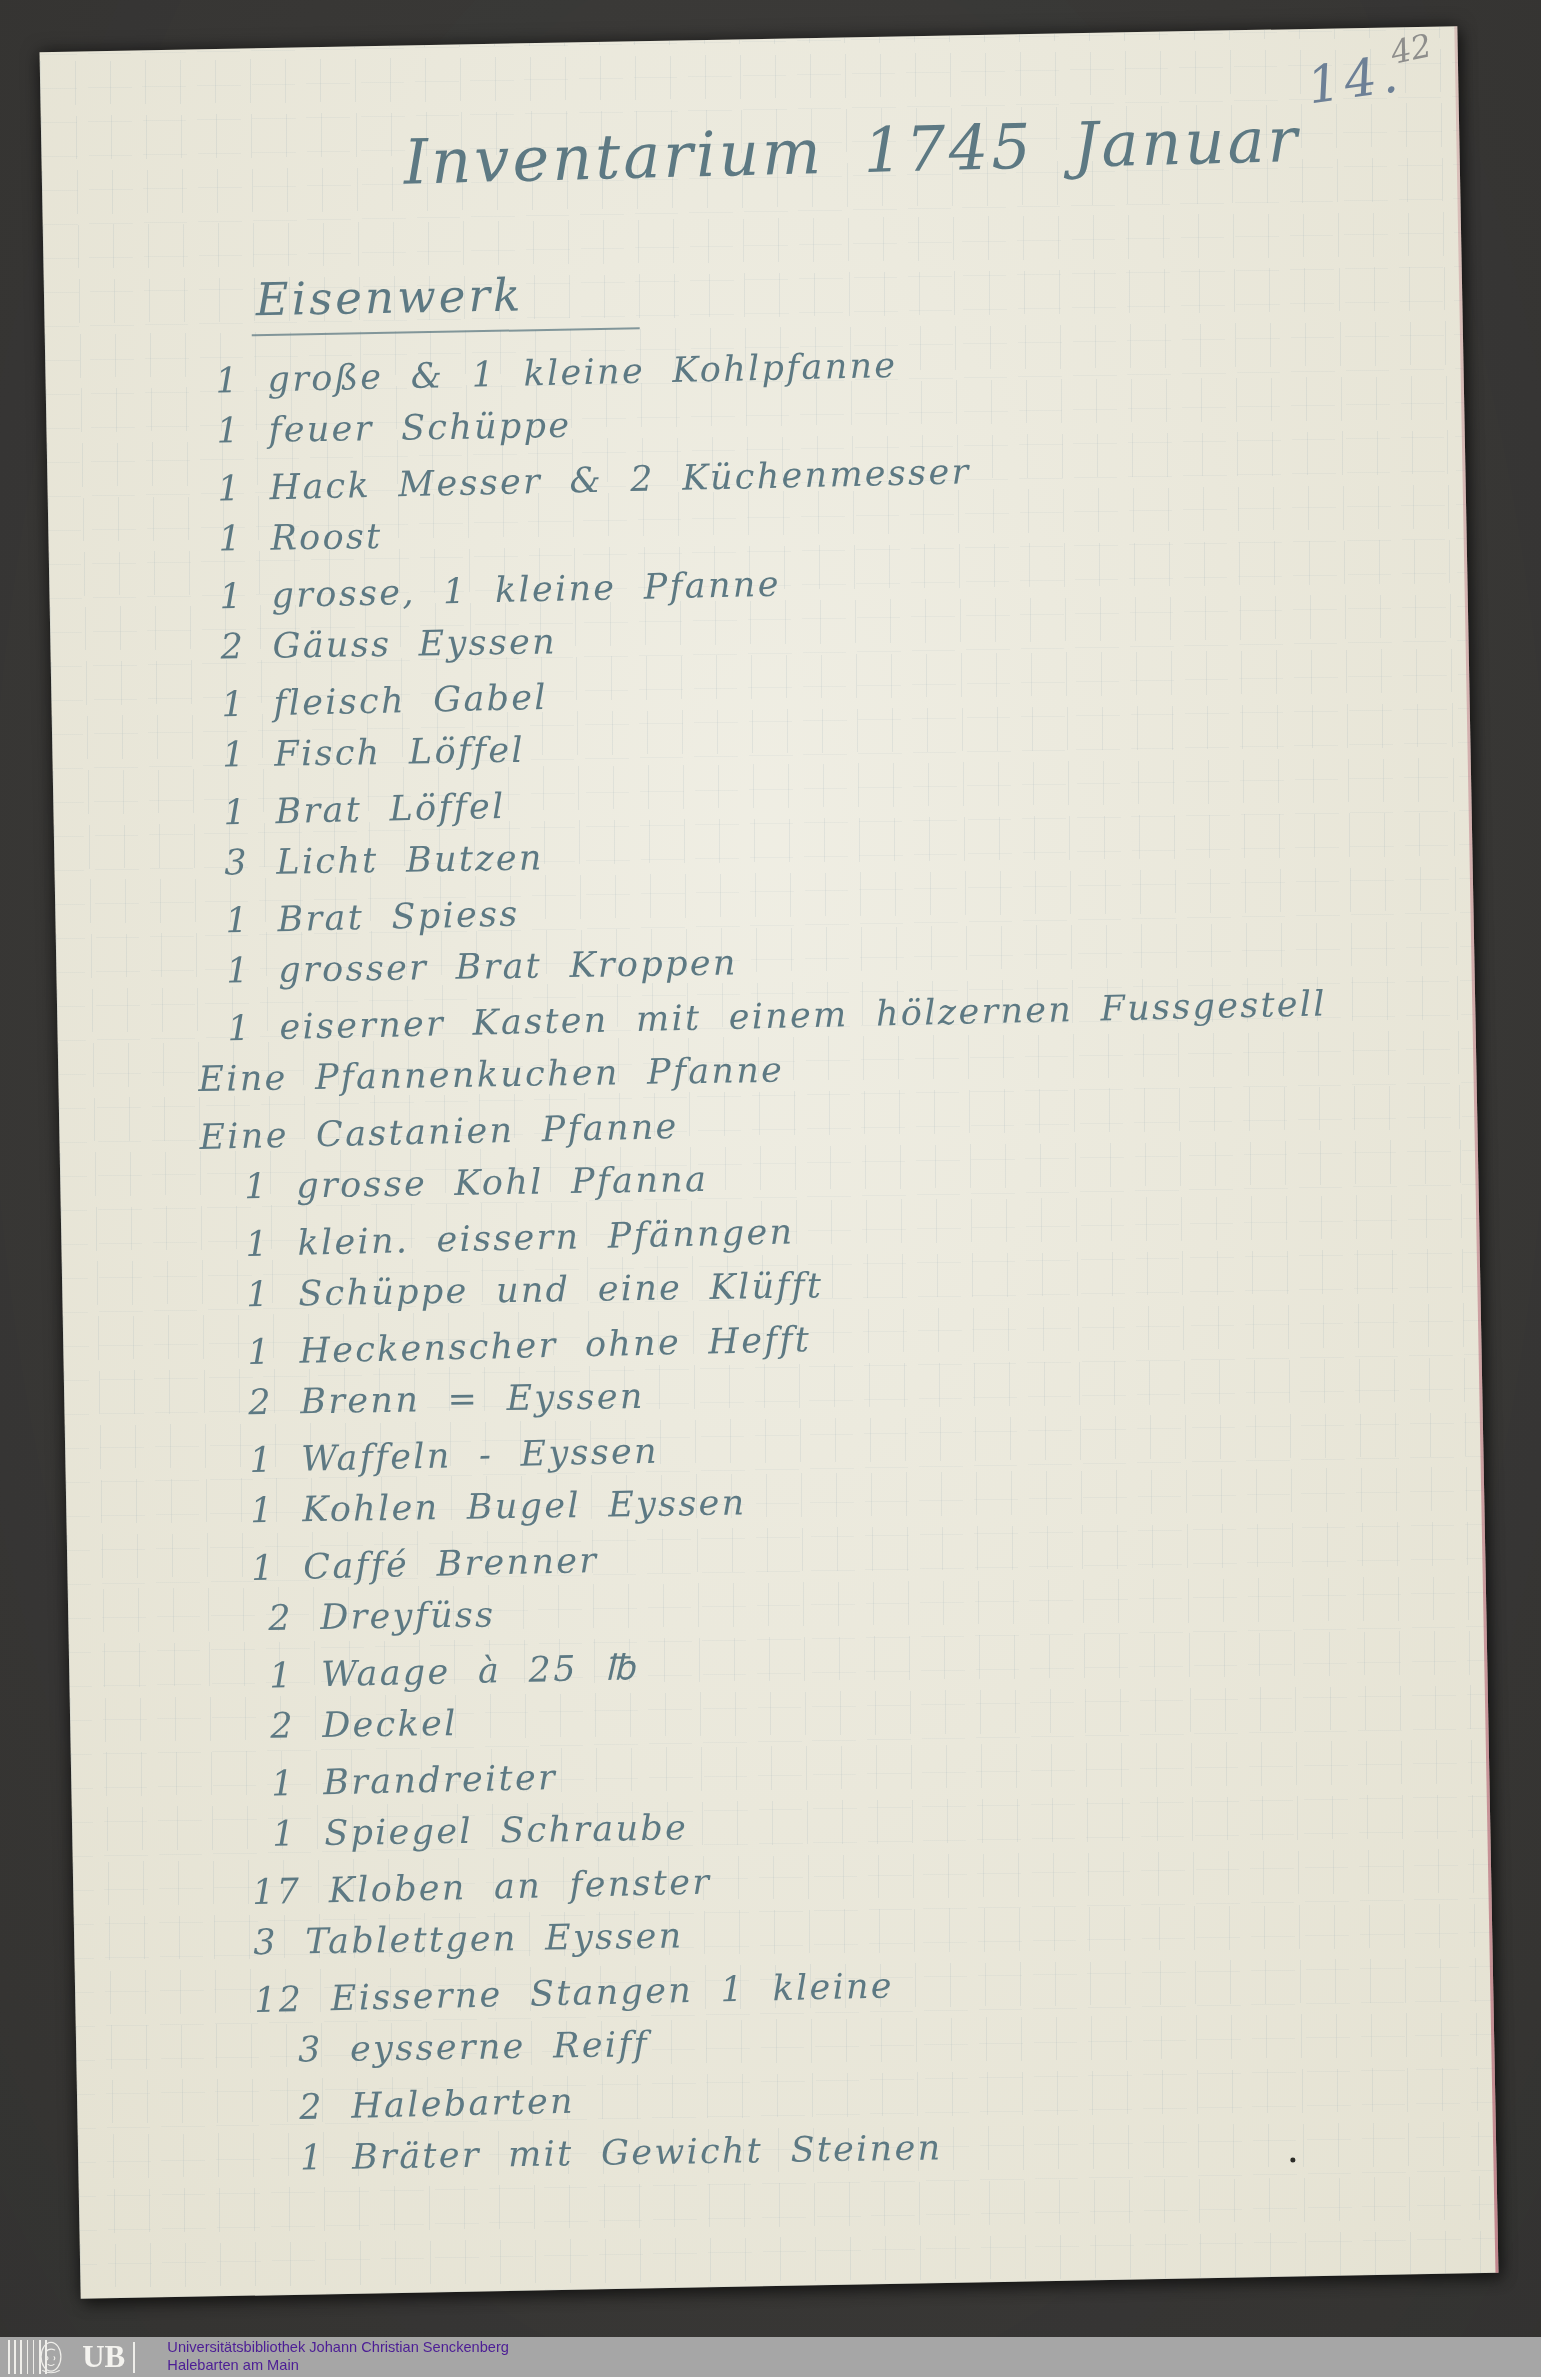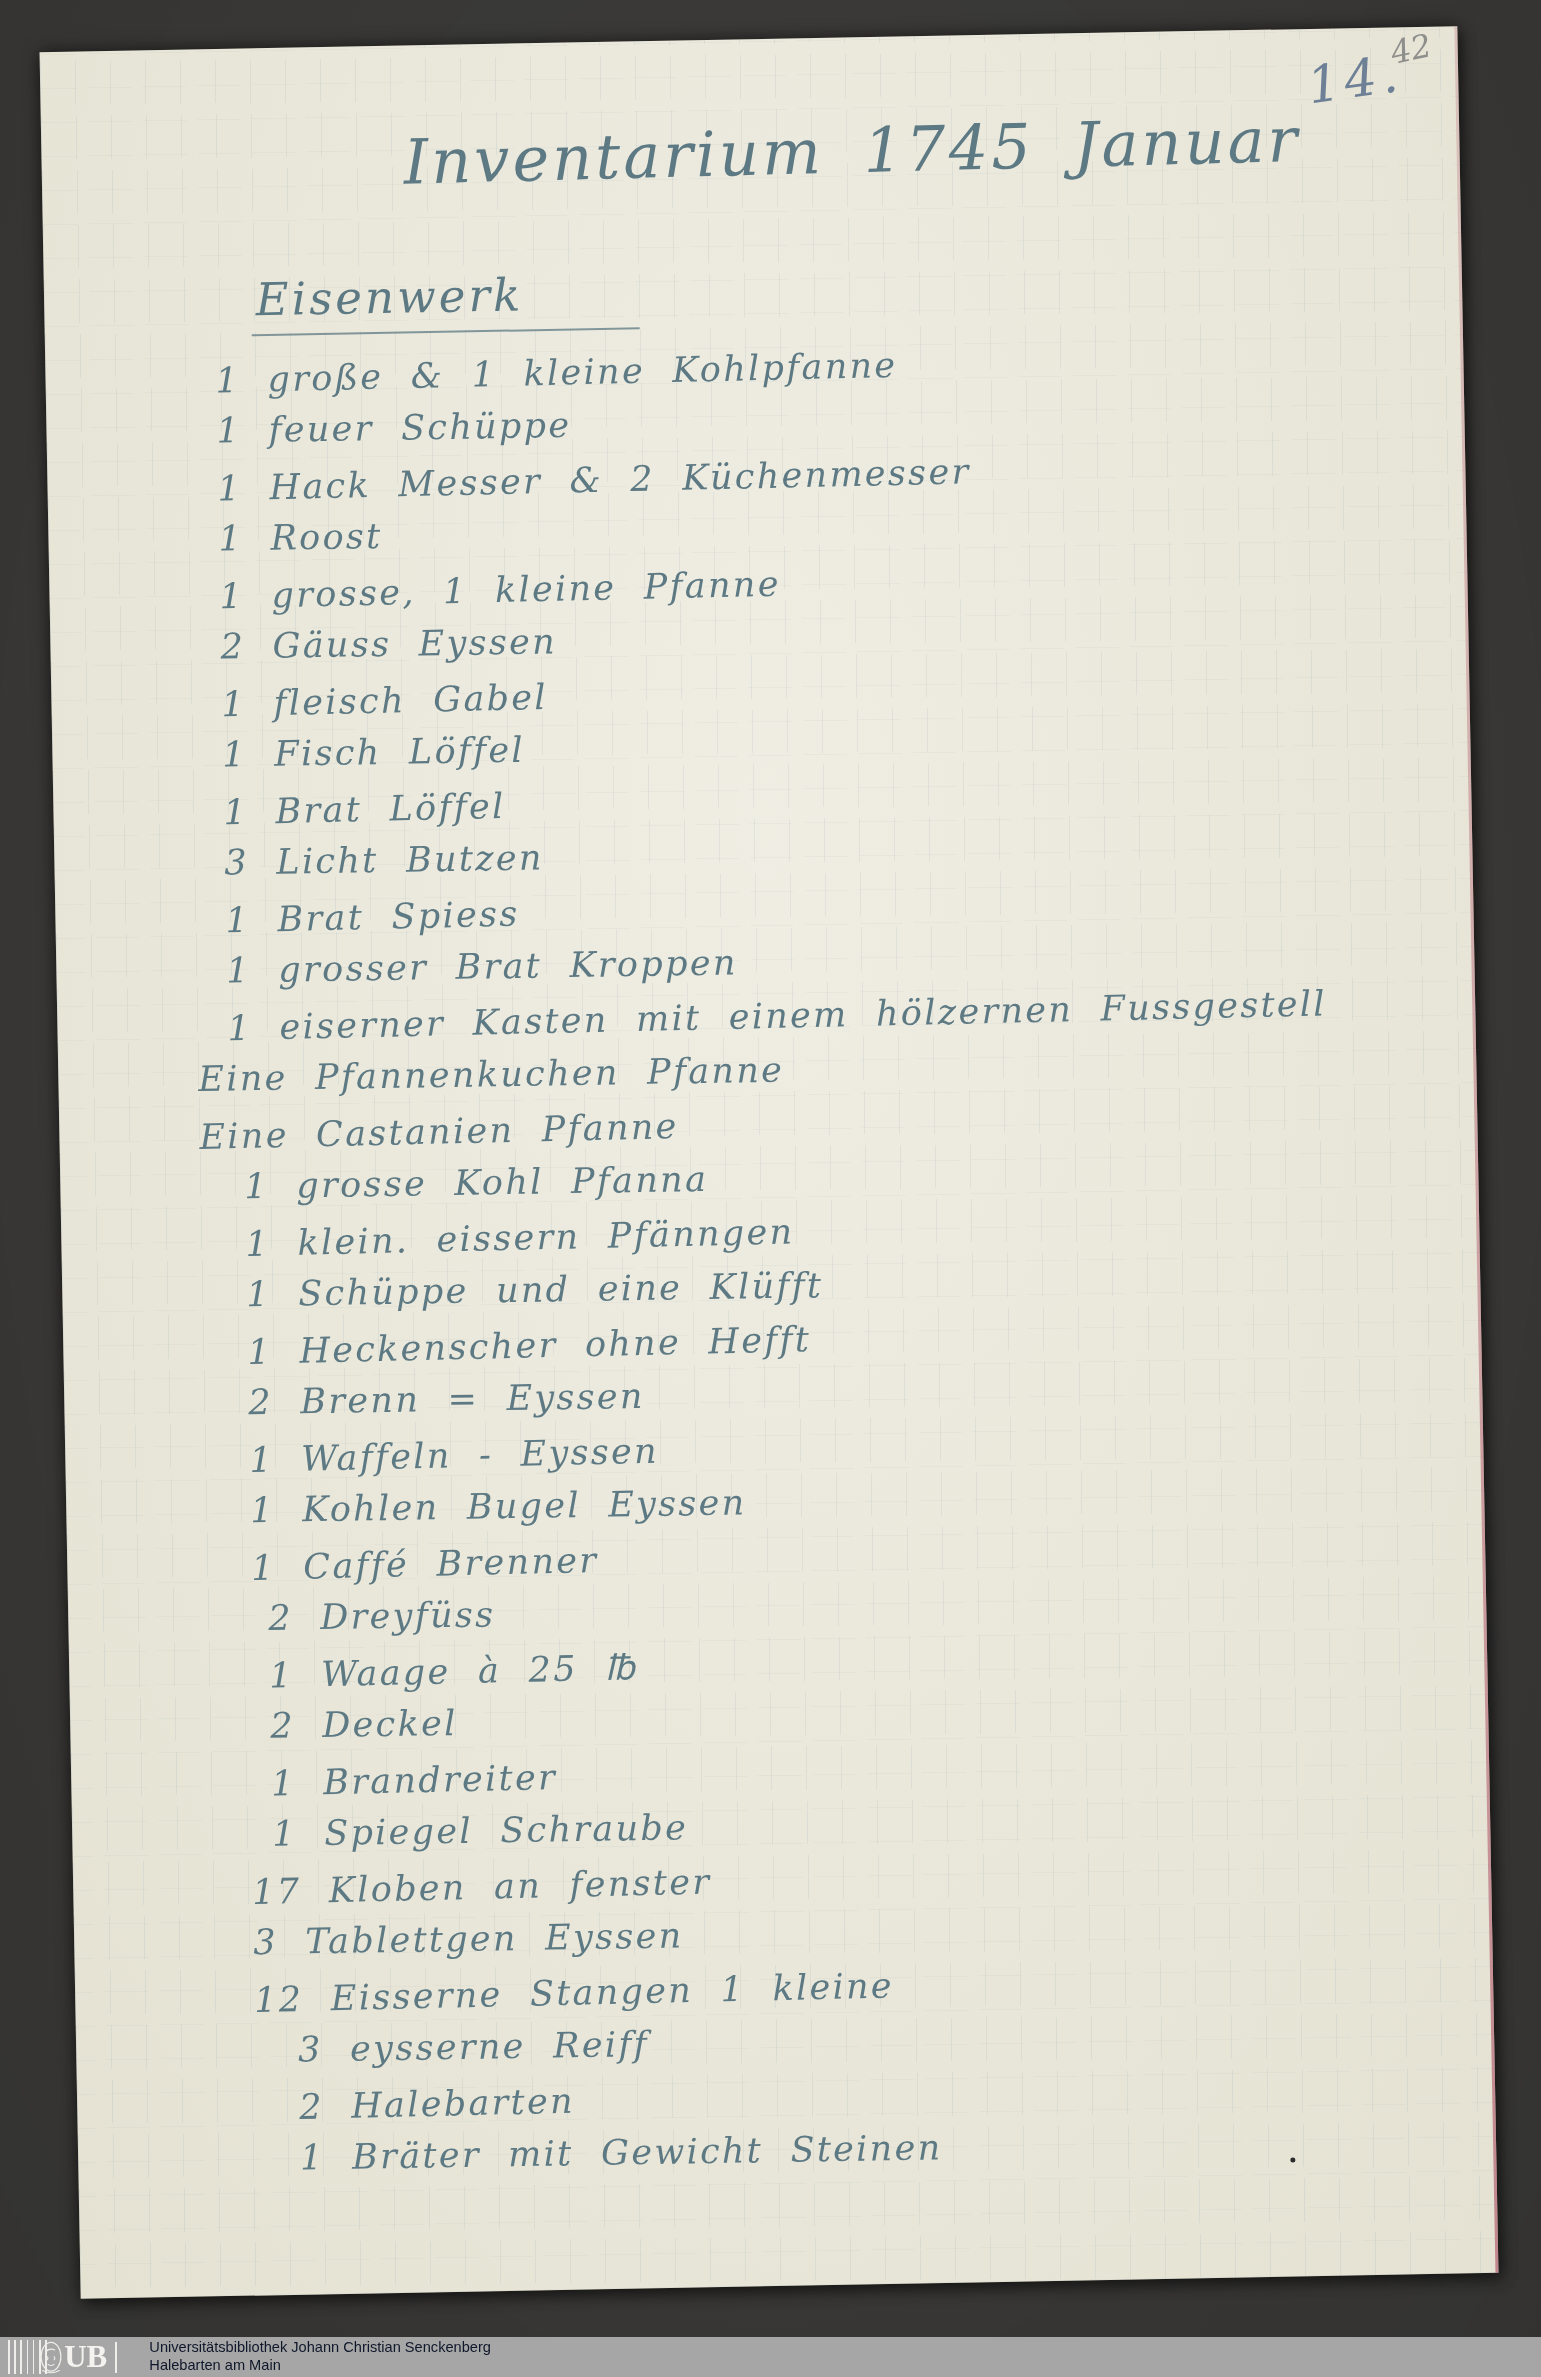--- a/index.html
+++ b/index.html
@@ -89,7 +89,7 @@
   .logo-portrait{margin-left:-14px;}
   .logo-ub{
     font-family:"Liberation Serif",serif;font-weight:bold;
-    font-size:31px;color:#f4f3ef;margin-left:0;line-height:34px;
+    font-size:31px;color:#f4f3ef;margin-left:18px;line-height:34px;
   }
   .logo-divider{width:2.3px;height:31px;background:#efeeea;margin:0 3.1px 0 7.7px;}
   .bar-text{

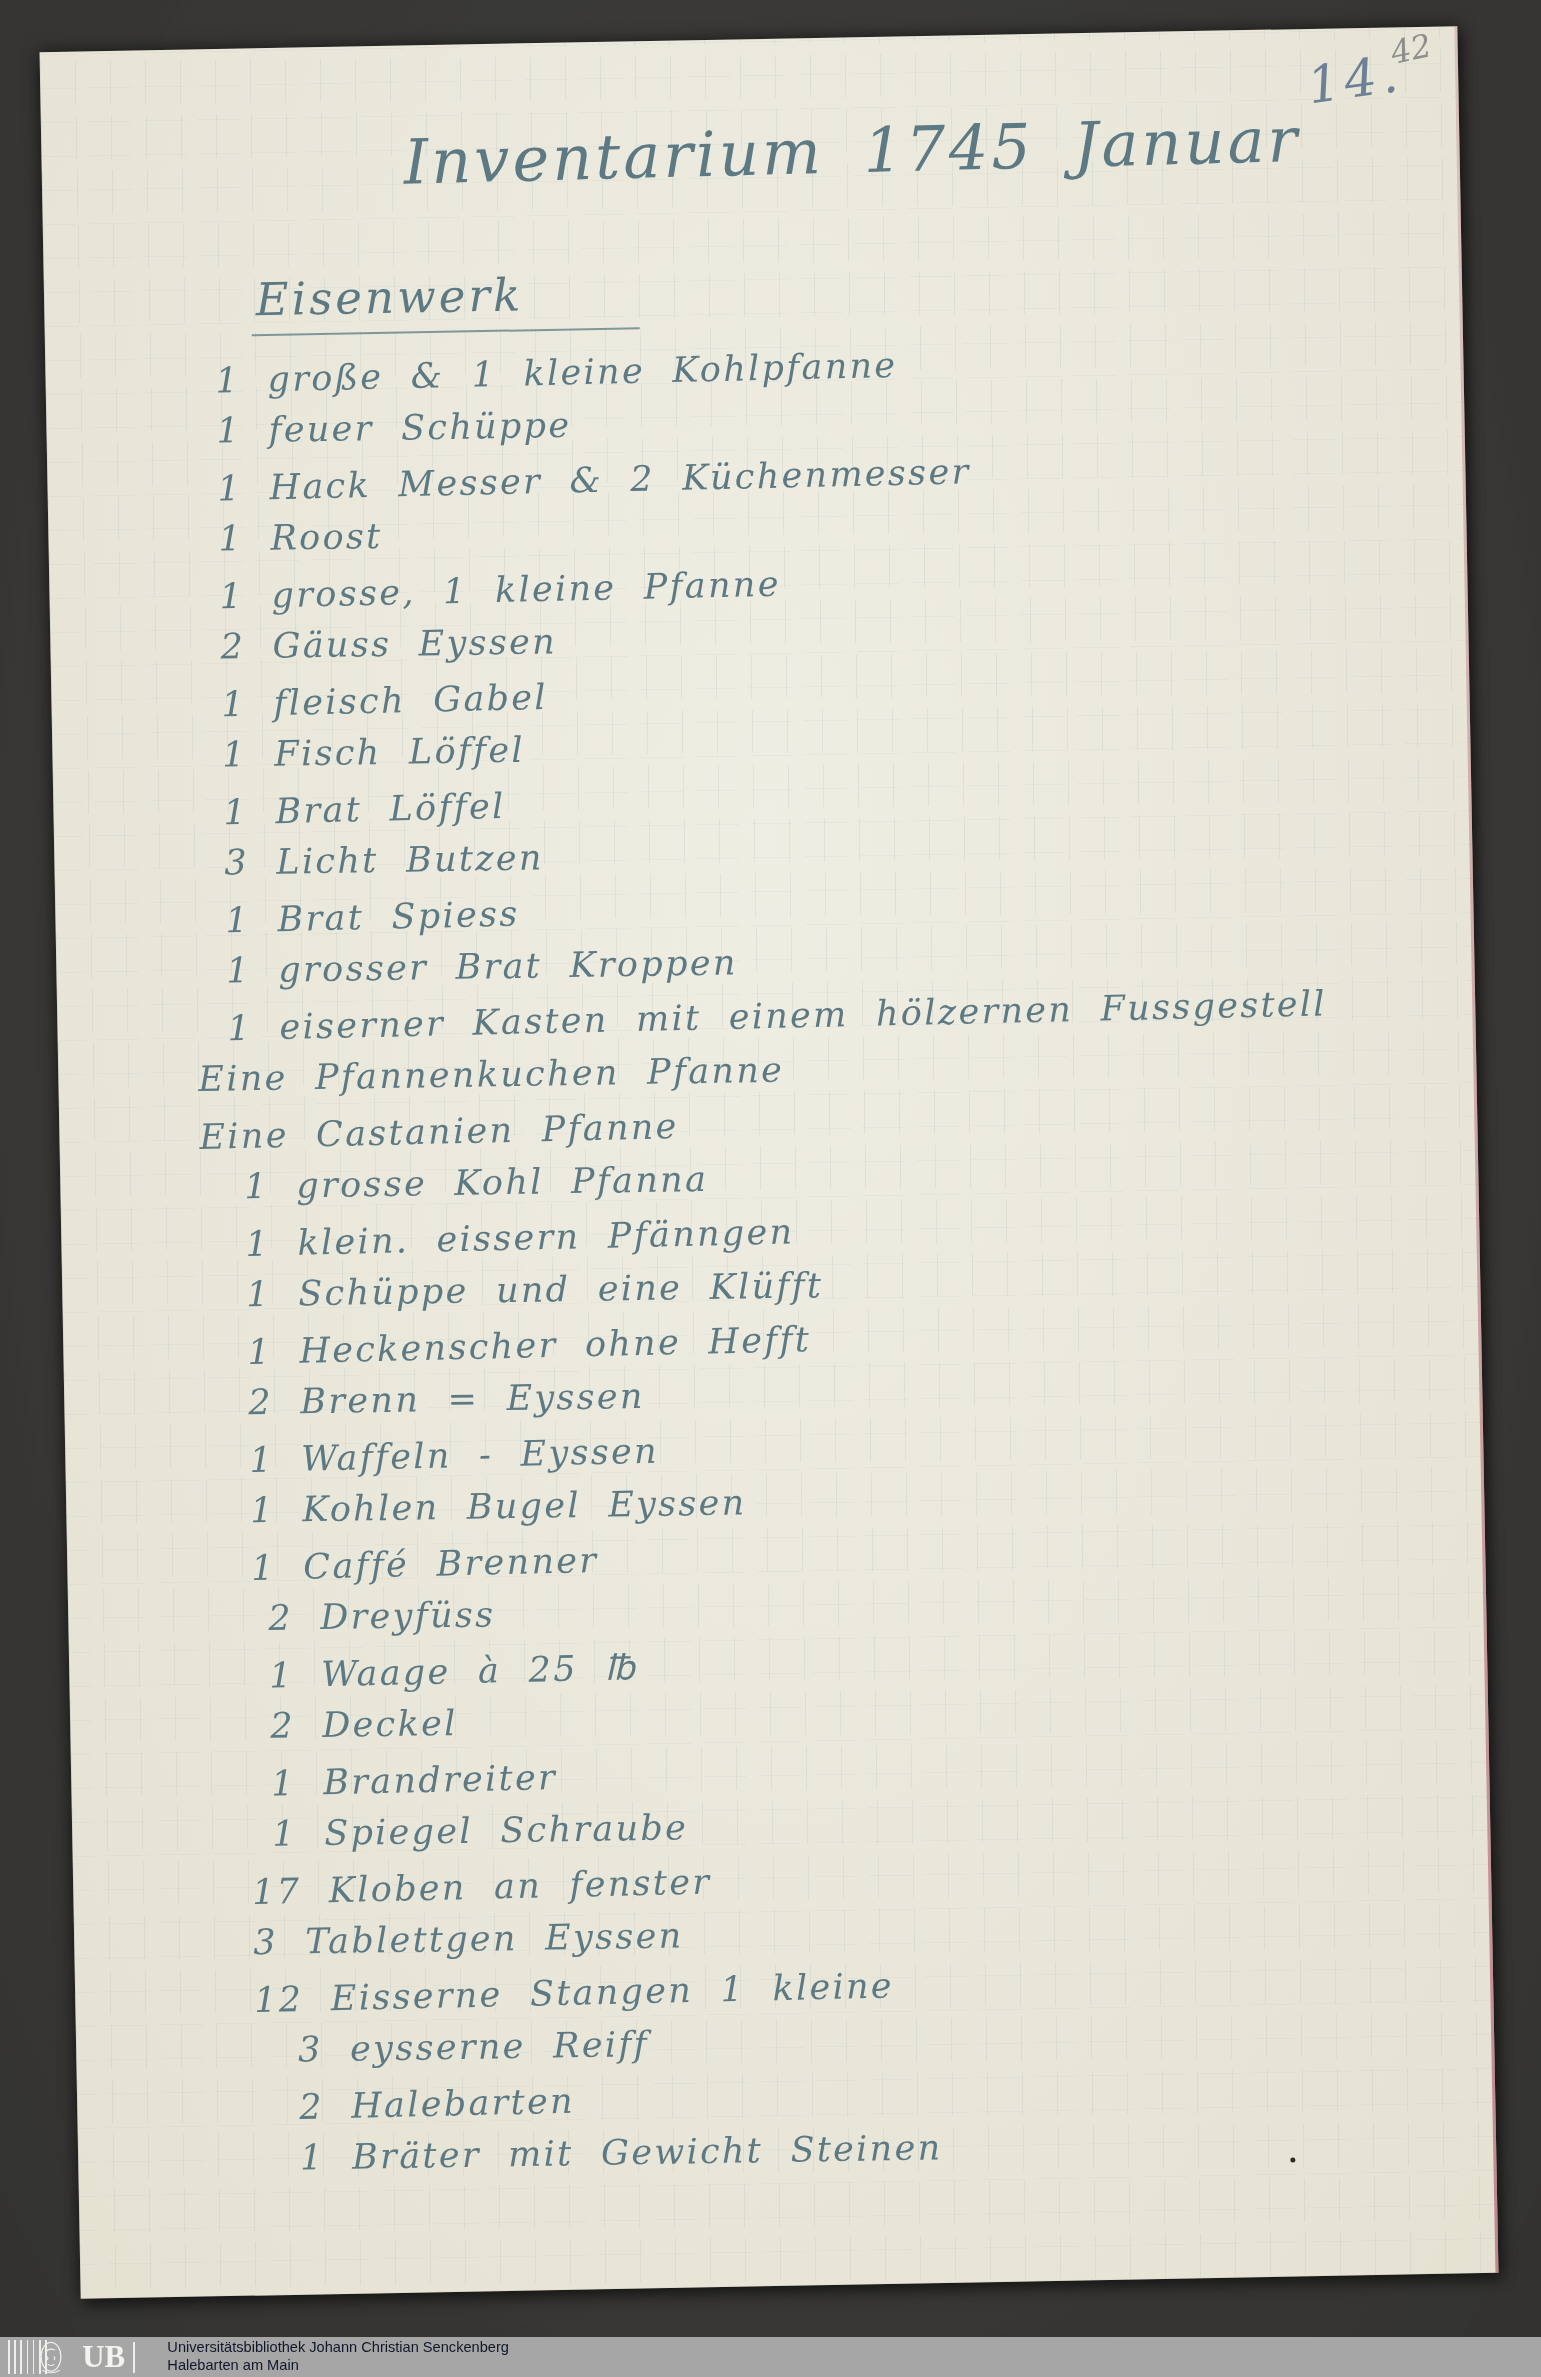--- a/index.html
+++ b/index.html
@@ -94,7 +94,7 @@
   .logo-divider{width:2.3px;height:31px;background:#efeeea;margin:0 3.1px 0 7.7px;}
   .bar-text{
     margin-left:29px;font-family:"Liberation Sans",sans-serif;
-    font-size:14.6px;line-height:17.7px;color:#0f172a;
+    font-size:14.6px;line-height:17.7px;color:#4c1d95;
   }
 </style>
 </head>

